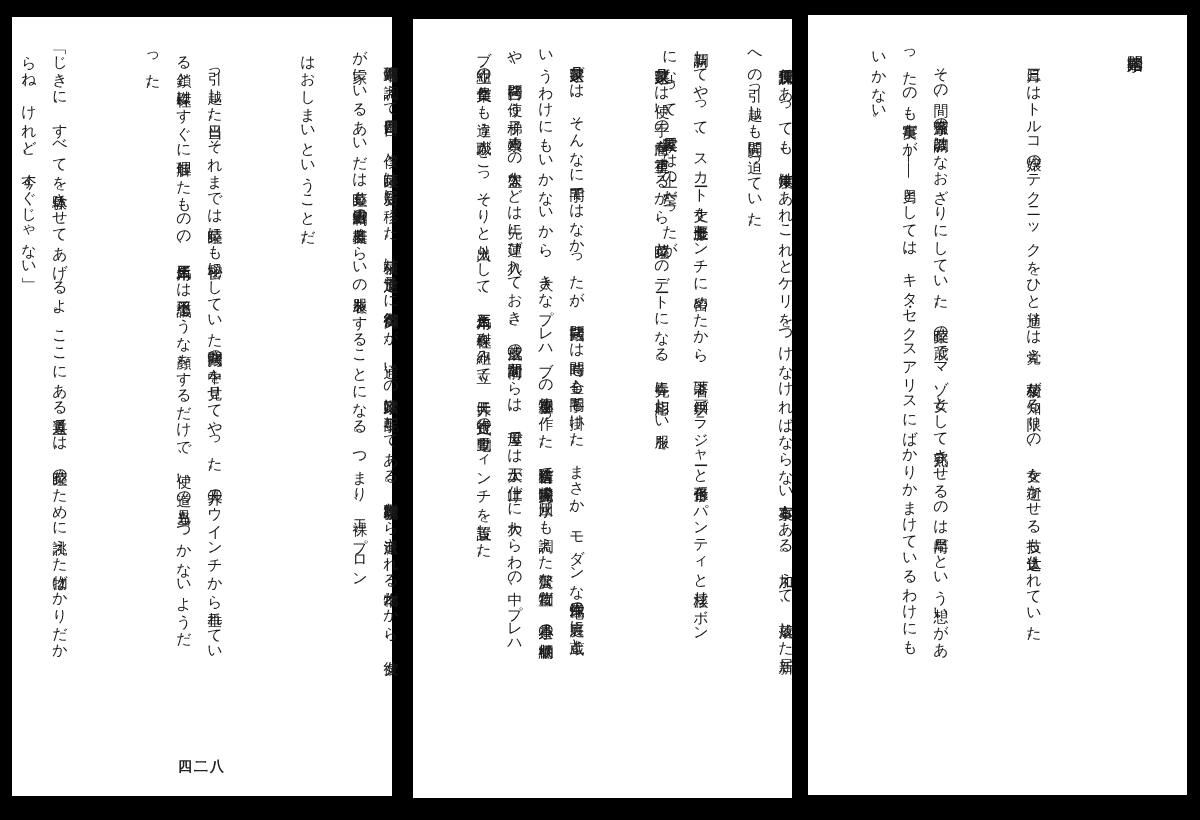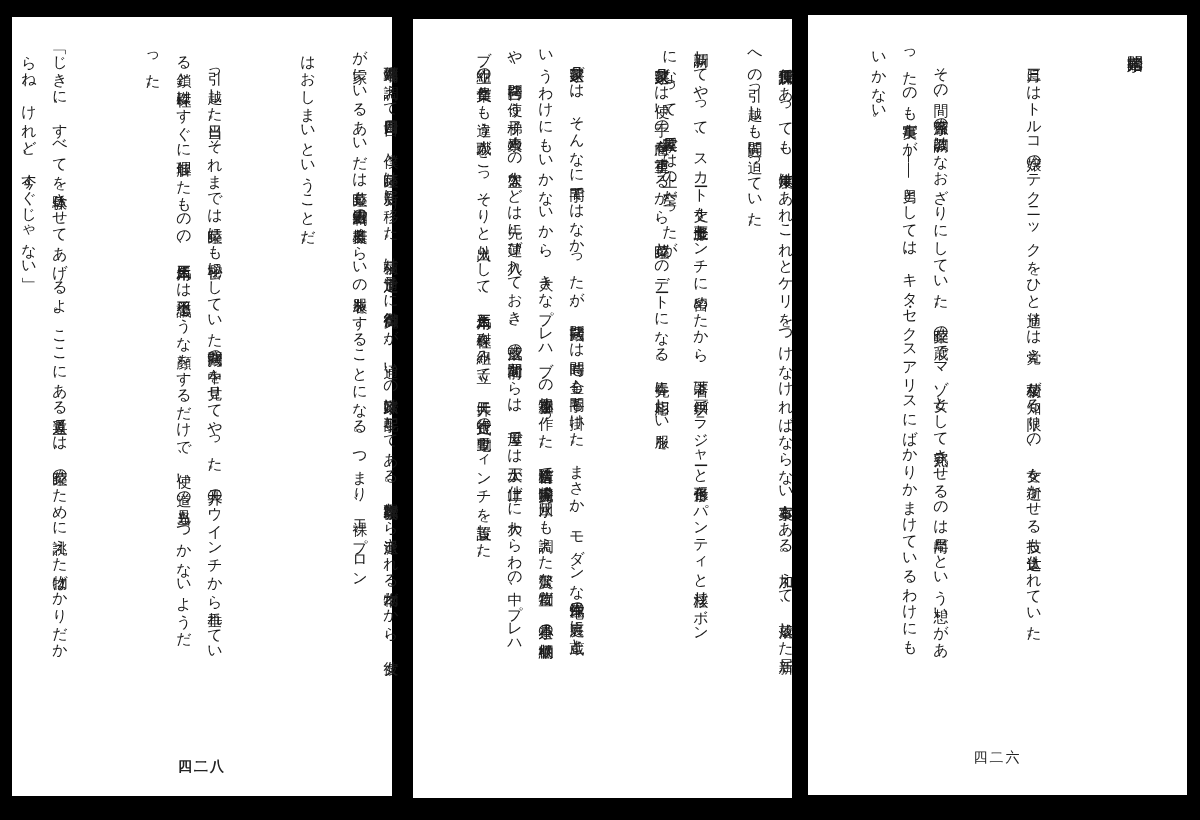--- a/index.html
+++ b/index.html
@@ -99,7 +99,6 @@
     <p class="para indent">無任所課長であっても、年度末はあれこれとケリをつけなければならない事案もある。加えて、落成した新居への引っ越しも間近に迫っていた。</p>
     <p class="para indent">家具選びは使い手の意向を重視するから、睦菜とのデートになる。春先に相応しい服を</p>
   </div>
-  <div class="folio">四二六</div>
 </div>
 
 </body></html>

